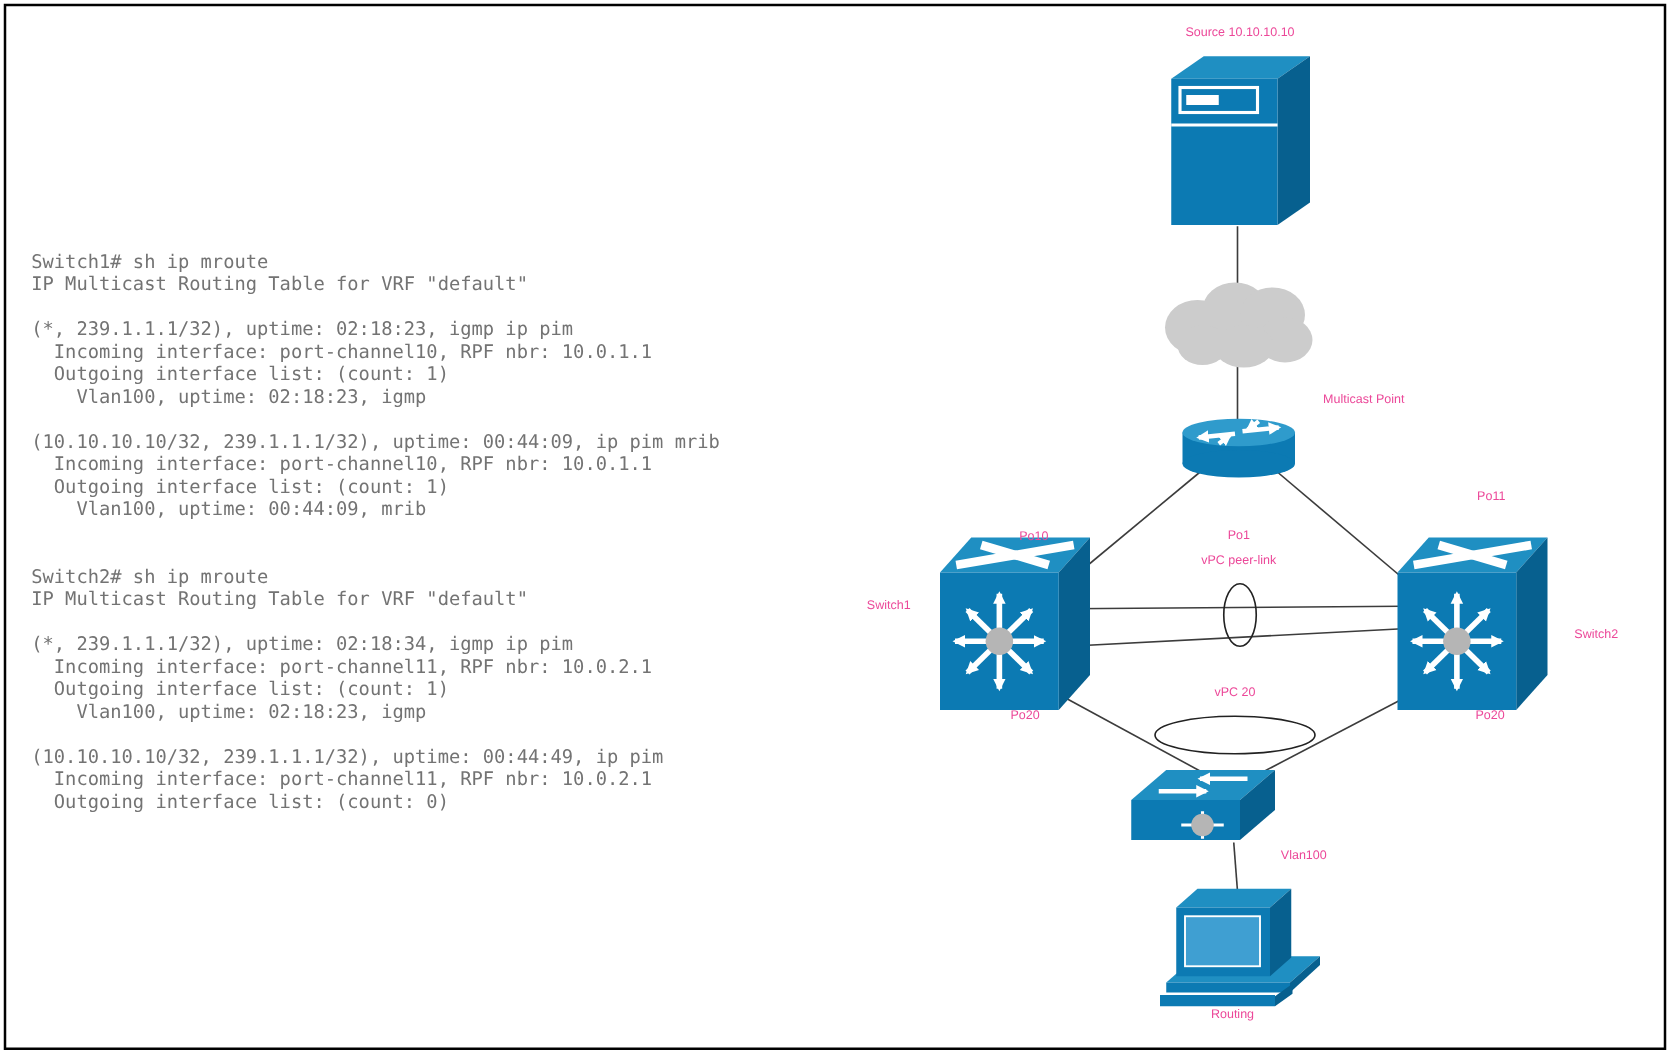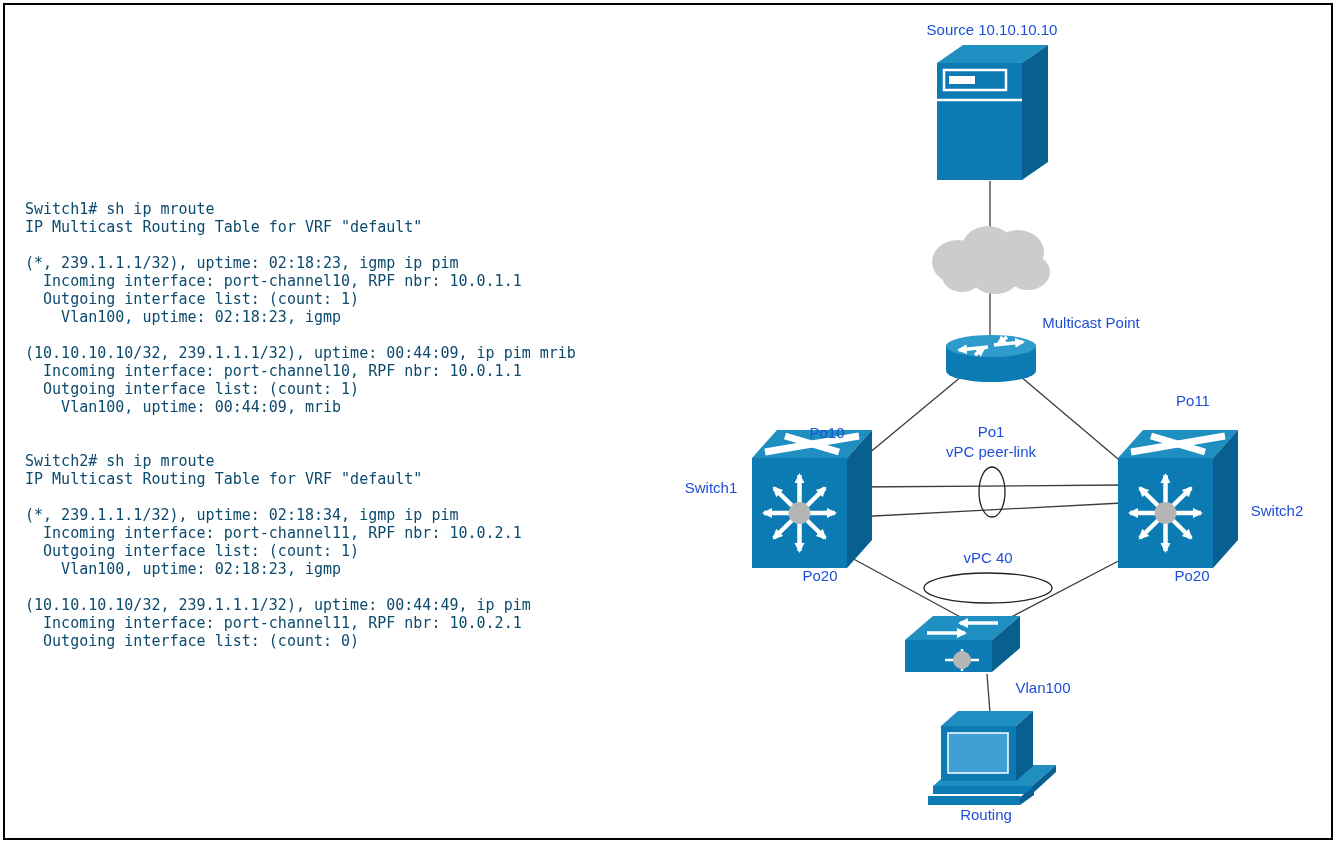--- a/index.html
+++ b/index.html
@@ -30,8 +30,8 @@
   .lbl {
     position: absolute;
     transform: translateX(-50%);
-    font-size: 15px;
-    color: #1d4ed8;
+    font-size: 10px;
+    color: #ec4899;
     white-space: nowrap;
   }
 </style>

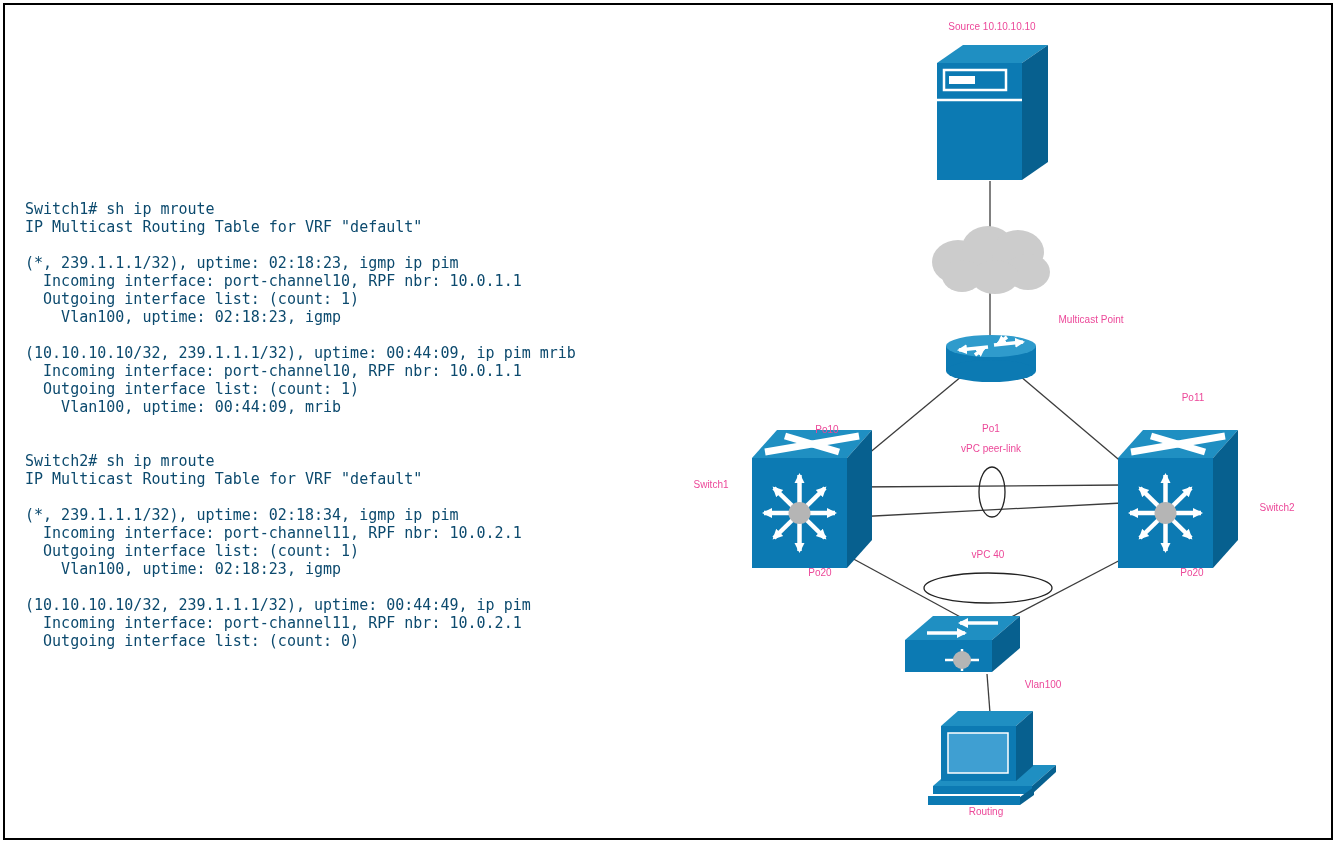--- a/index.html
+++ b/index.html
@@ -21,7 +21,7 @@
     font-family: "DejaVu Sans Mono", monospace;
     font-size: 15px;
     line-height: 18px;
-    color: #0c4a6e;
+    color: #737373;
     white-space: pre;
   }
   #console1 { top: 200px; }

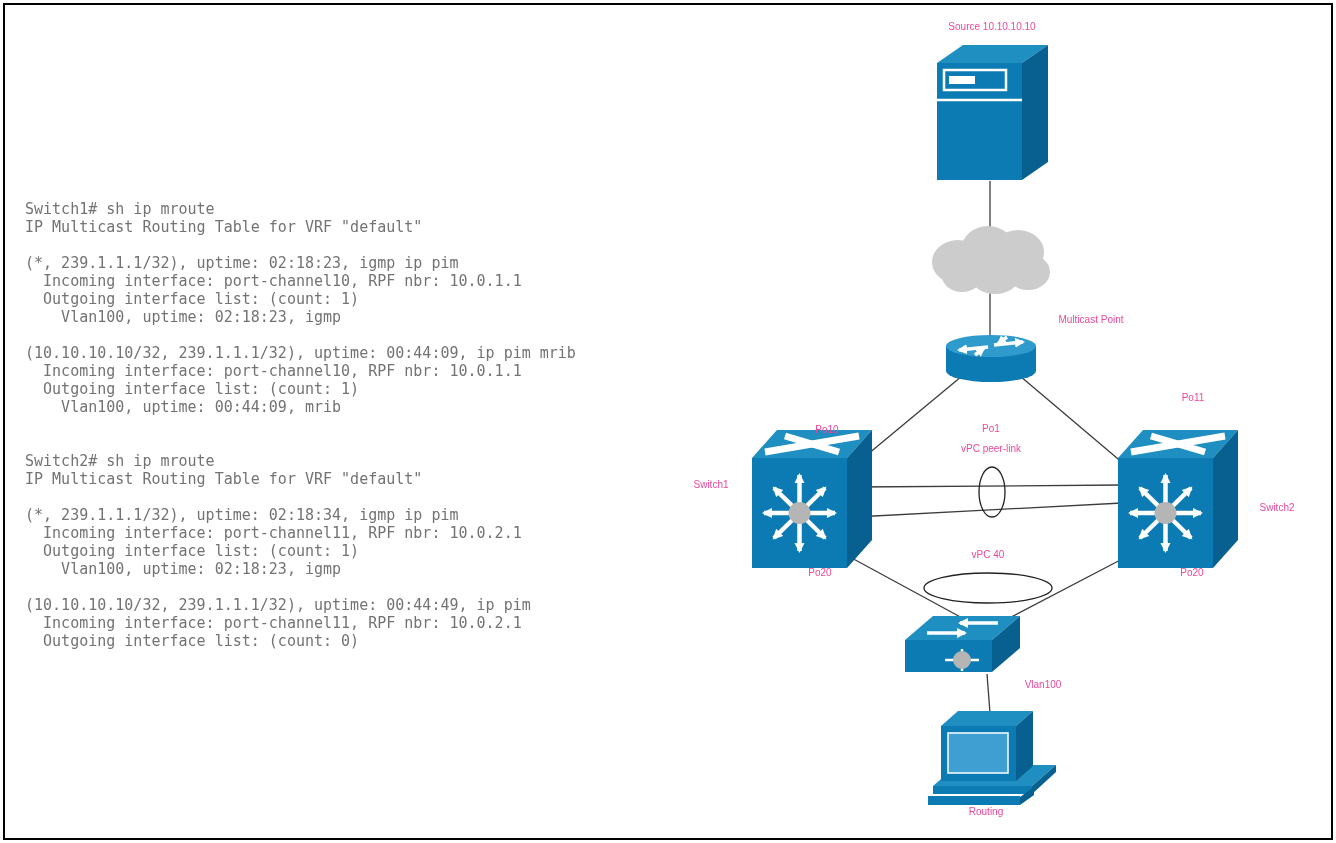--- a/index.html
+++ b/index.html
@@ -177,7 +177,7 @@
 <div class="lbl" style="left:1277px;top:502px">Switch2</div>
 <div class="lbl" style="left:820px;top:567px">Po20</div>
 <div class="lbl" style="left:1192px;top:567px">Po20</div>
-<div class="lbl" style="left:988px;top:549px">vPC 40</div>
+<div class="lbl" style="left:988px;top:549px">vPC 20</div>
 <div class="lbl" style="left:1043px;top:679px">Vlan100</div>
 <div class="lbl" style="left:986px;top:806px">Routing</div>
 

